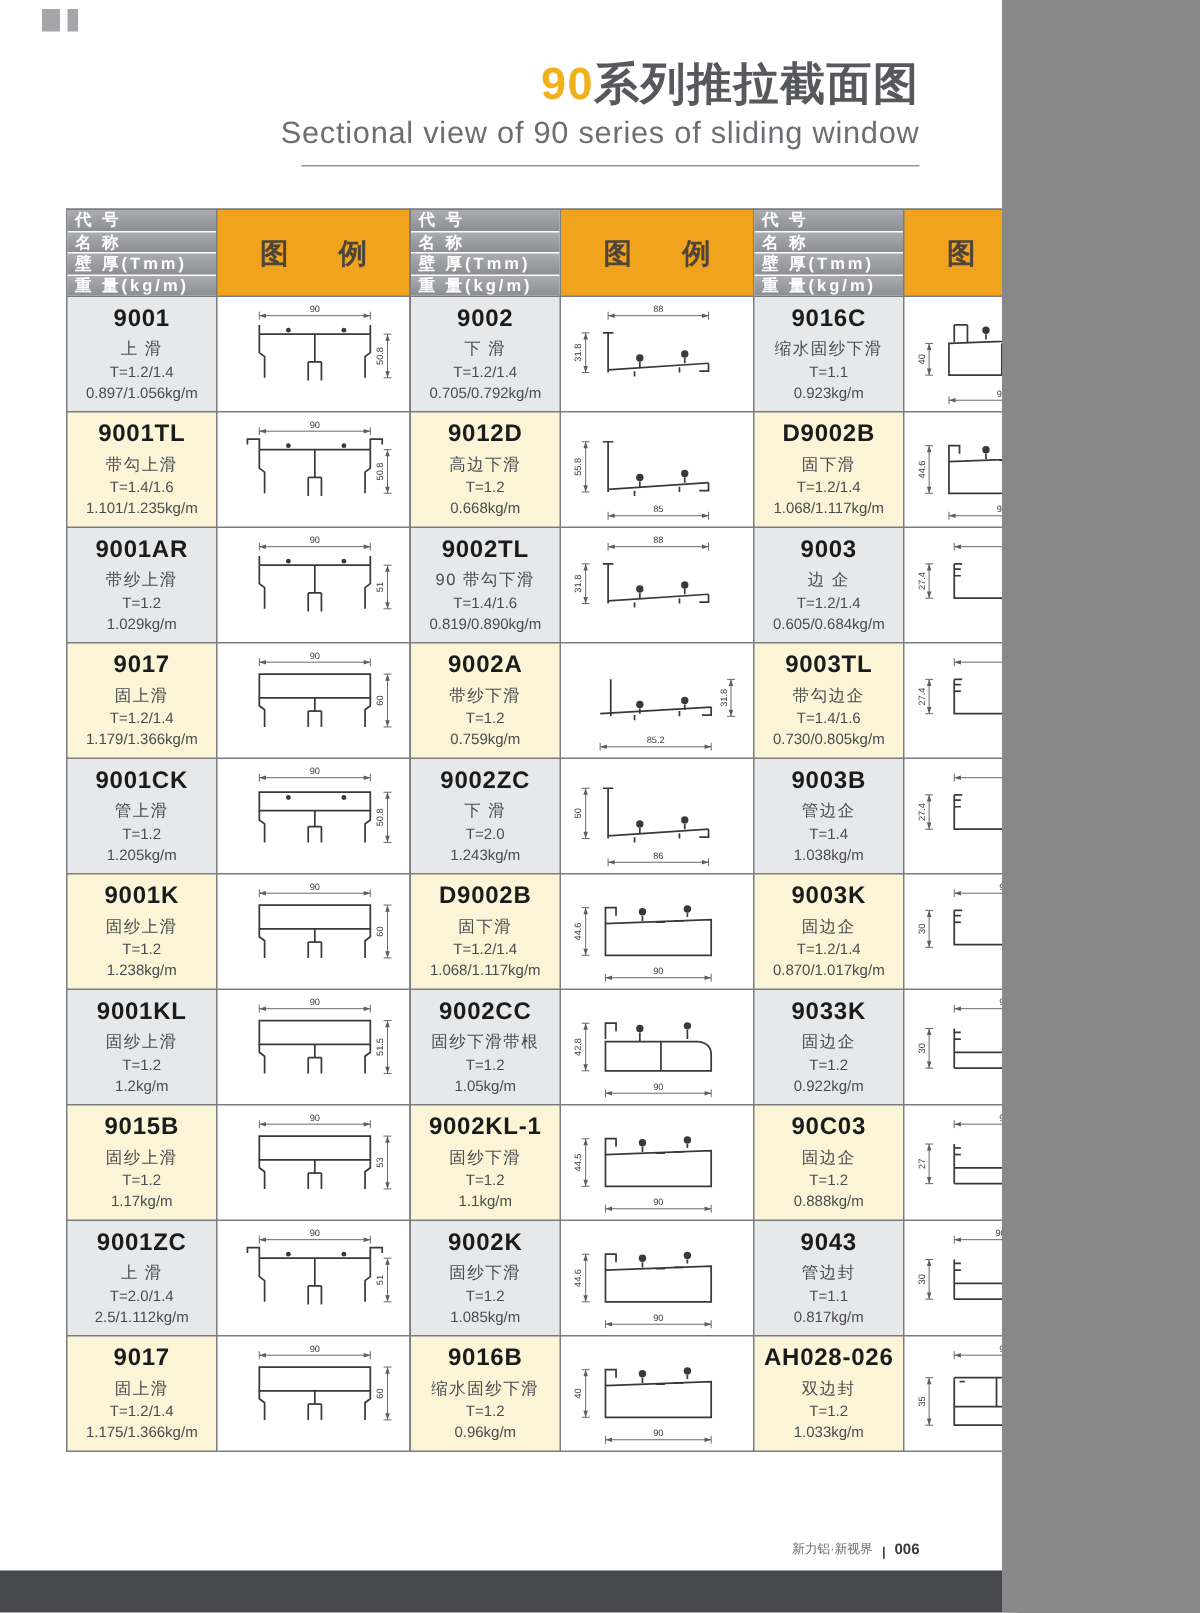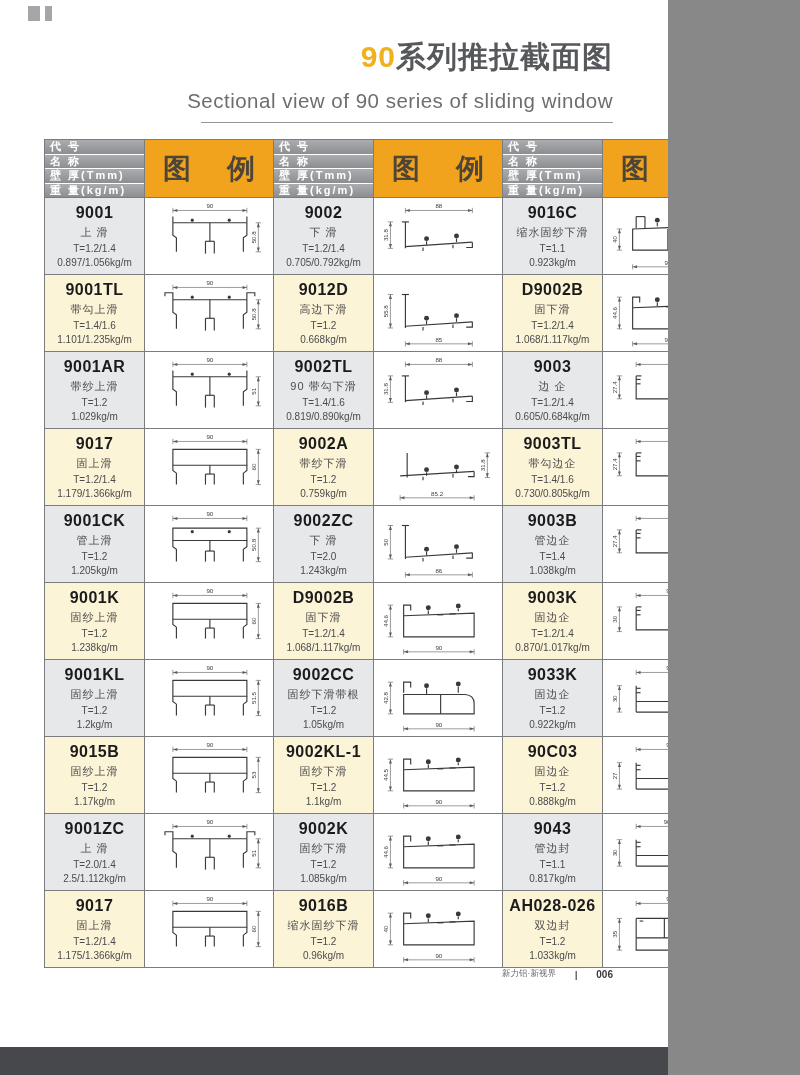--- a/index.html
+++ b/index.html
@@ -13,7 +13,7 @@
   .title-block{position:absolute;top:40px;right:55px;text-align:right;}
   .title-block h1{margin:0;font-size:30px;line-height:34px;font-weight:700;color:#57585b;letter-spacing:1px;}
   .title-block h1 .accent{color:#f0b11d;}
-  .subtitle{font-size:20.5px;color:#6d6e71;margin-top:15px;letter-spacing:.5px;}
+  .subtitle{font-size:20.5px;color:#6d6e71;margin-top:3px;letter-spacing:.5px;}
   .title-rule{width:412px;margin-left:auto;margin-top:9px;border-top:1.5px solid #939598;}
   
   .profile-table{position:absolute;top:139px;left:44px;display:flex;}

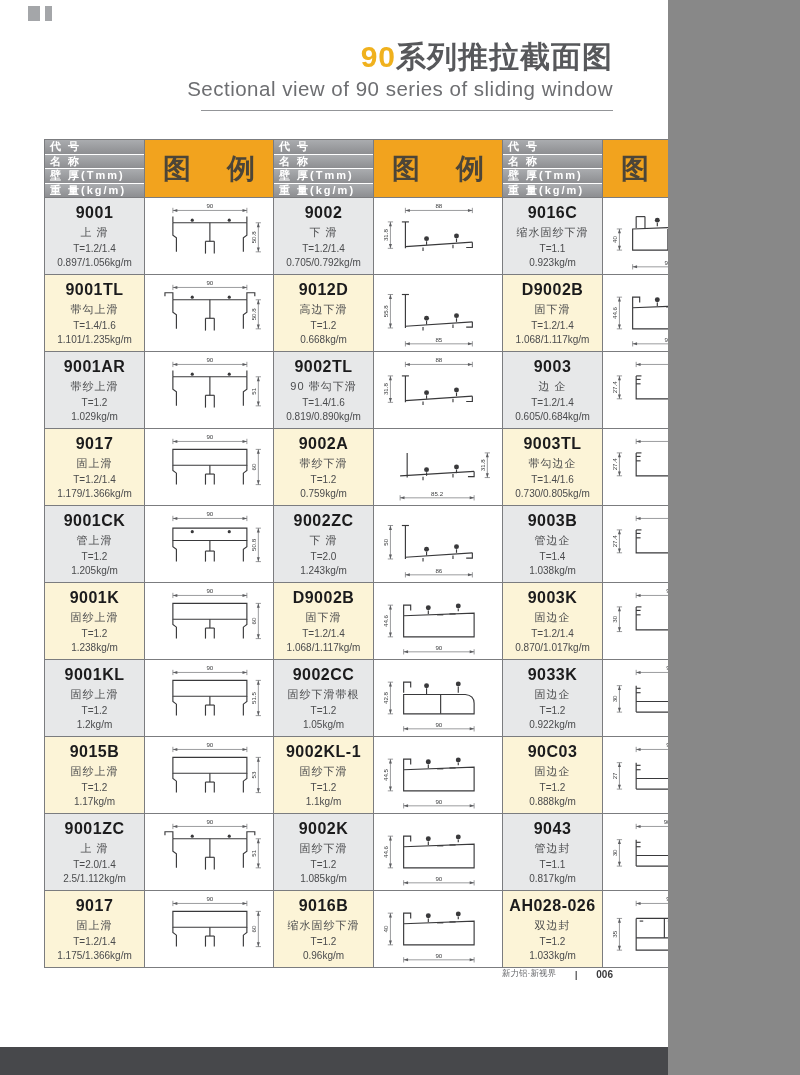--- a/index.html
+++ b/index.html
@@ -24,7 +24,7 @@
   .hdr-bar{background:linear-gradient(#aaacaf,#8d8e91);color:#fff;font-size:11px;font-weight:700;
            letter-spacing:2px;display:flex;align-items:center;padding-left:5px;white-space:nowrap;overflow:hidden;}
   .hdr-legend{background:#f2a31e;display:flex;align-items:center;justify-content:center;
-              font-size:28px;font-weight:700;color:#4c4538;letter-spacing:14px;text-indent:14px;}
+              font-size:19px;font-weight:700;color:#4c4538;letter-spacing:14px;text-indent:14px;}
   .cell-label{display:flex;flex-direction:column;align-items:center;justify-content:center;gap:3px;text-align:center;}
   .cell-label.gray{background:#e7e8e9;} .cell-label.cream{background:#fcf4d7;}
   .p-code{font-size:16px;font-weight:700;color:#1b1b1c;letter-spacing:.5px;}

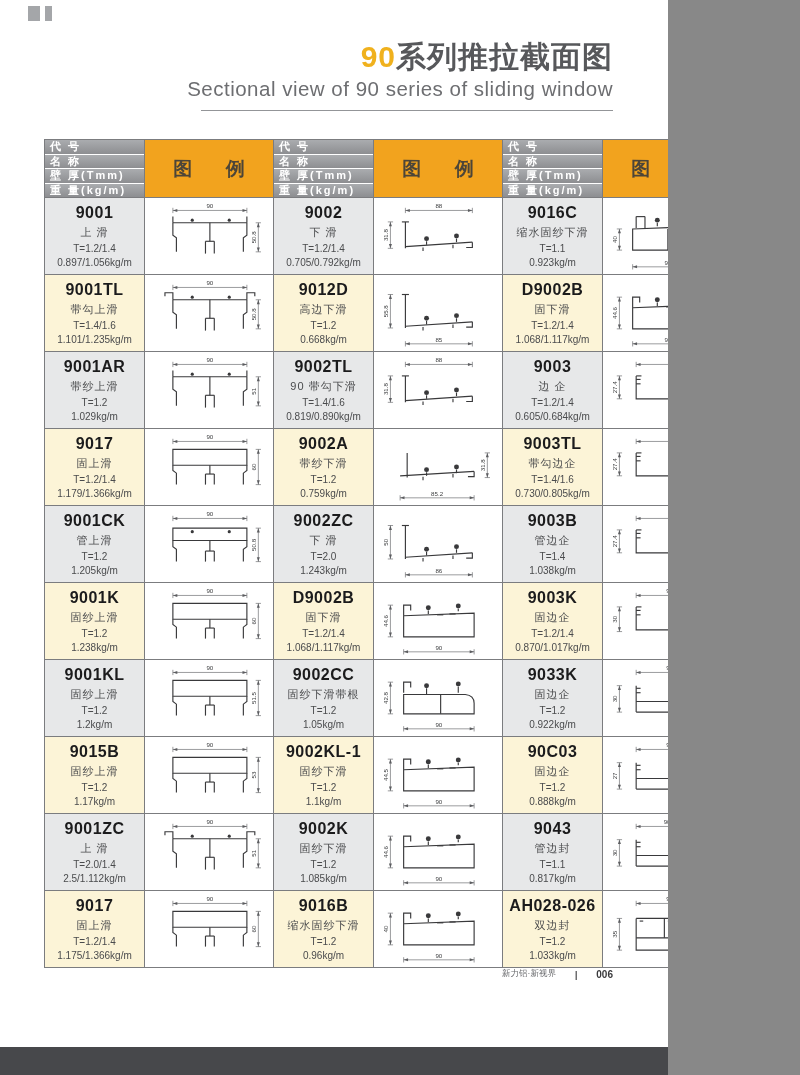--- a/index.html
+++ b/index.html
@@ -35,8 +35,8 @@
   
   .note{position:absolute;top:982px;left:55px;width:690px;text-align:center;
         font-size:13px;color:#414244;letter-spacing:.5px;}
-  .pagefoot{position:absolute;top:968px;right:55px;font-size:8.5px;color:#6a6b6e;
-            display:flex;align-items:flex-end;gap:19px;}
+  .pagefoot{position:absolute;top:1027px;right:55px;font-size:8.5px;color:#6a6b6e;
+            display:flex;align-items:flex-end;gap:6px;}
   .pagefoot .pf-num{font-size:10px;font-weight:700;color:#3a3a3c;}
   .pagefoot .pf-sep{color:#3a3a3c;font-weight:700;}
   .bottom-bar{position:absolute;left:0;bottom:0;width:800px;height:28px;background:#47484b;}

